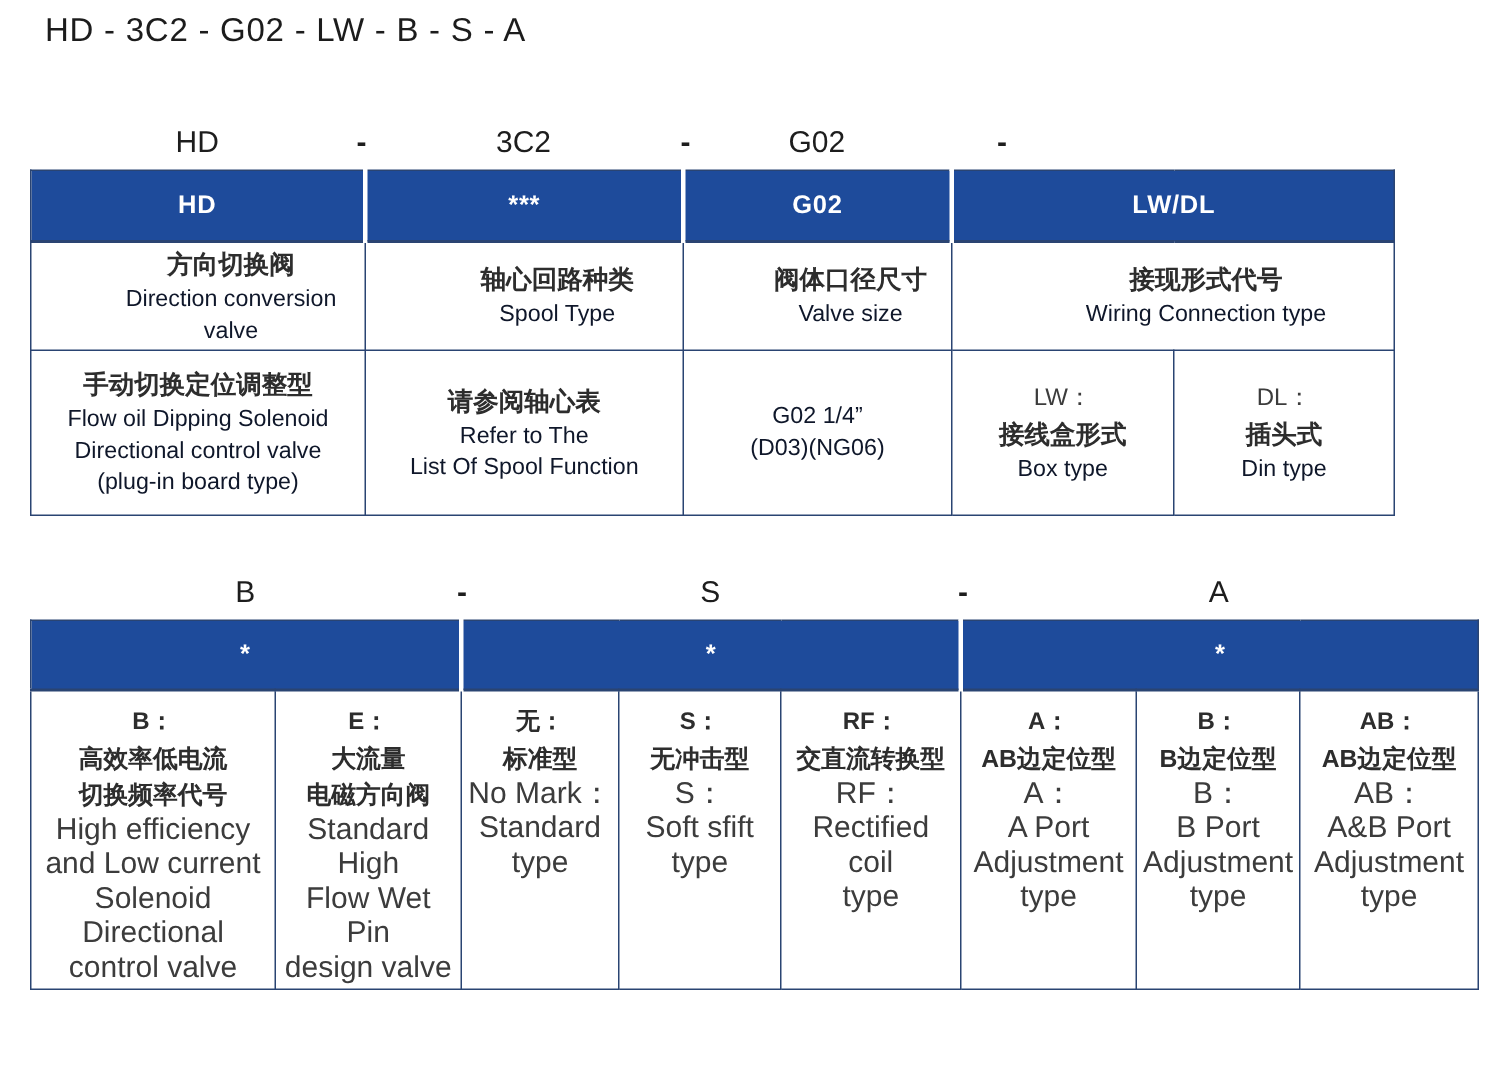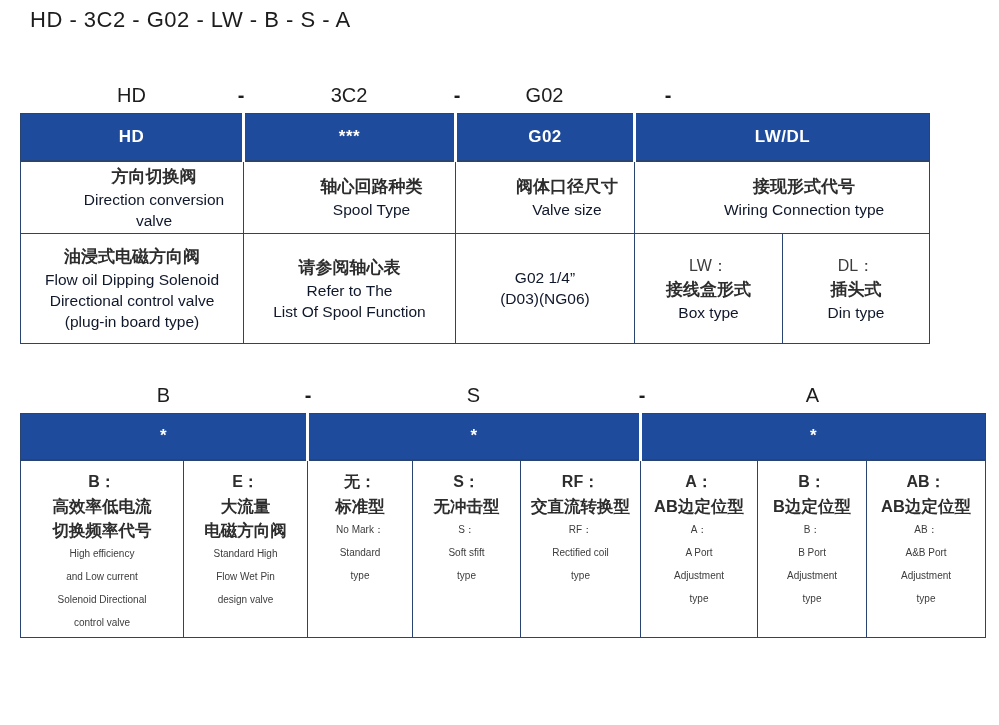--- a/index.html
+++ b/index.html
@@ -97,7 +97,7 @@
       </tr>
       <tr class="det">
         <td>
-          <div class="zh">油浸式电磁方向阀</div>
+          <div class="zh">手动切换定位调整型</div>
           <div class="en">Flow oil Dipping Solenoid
 Directional control valve
 (plug-in board type)</div>

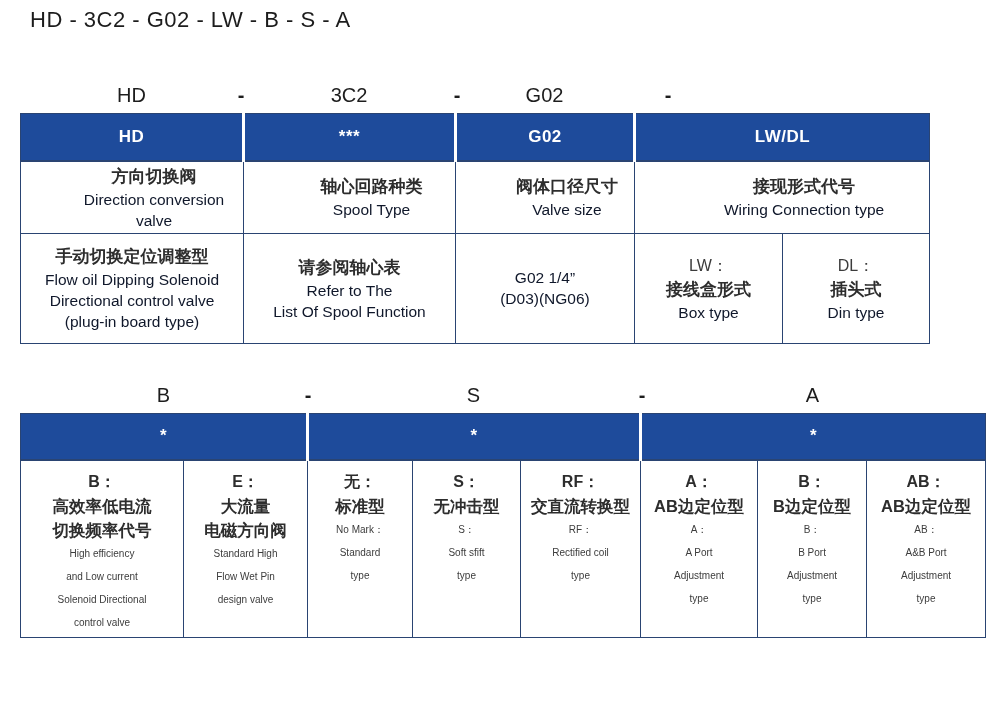--- a/index.html
+++ b/index.html
@@ -44,7 +44,7 @@
   #t2 tr.opt td{height:178px;vertical-align:top;padding-top:9px;}
   .opt-code{font-size:16px;font-weight:700;color:#2d2d2d;line-height:24px;}
   .opt-zh{font-size:16.5px;font-weight:700;color:#2d2d2d;line-height:24px;white-space:pre-line;}
-  .opt-en{font-size:10px;font-weight:400;color:#3c3c3c;line-height:23px;white-space:pre-line;}
+  .opt-en{font-size:20px;font-weight:400;color:#3c3c3c;line-height:23px;white-space:pre-line;}
 </style>
 </head>
 <body>

